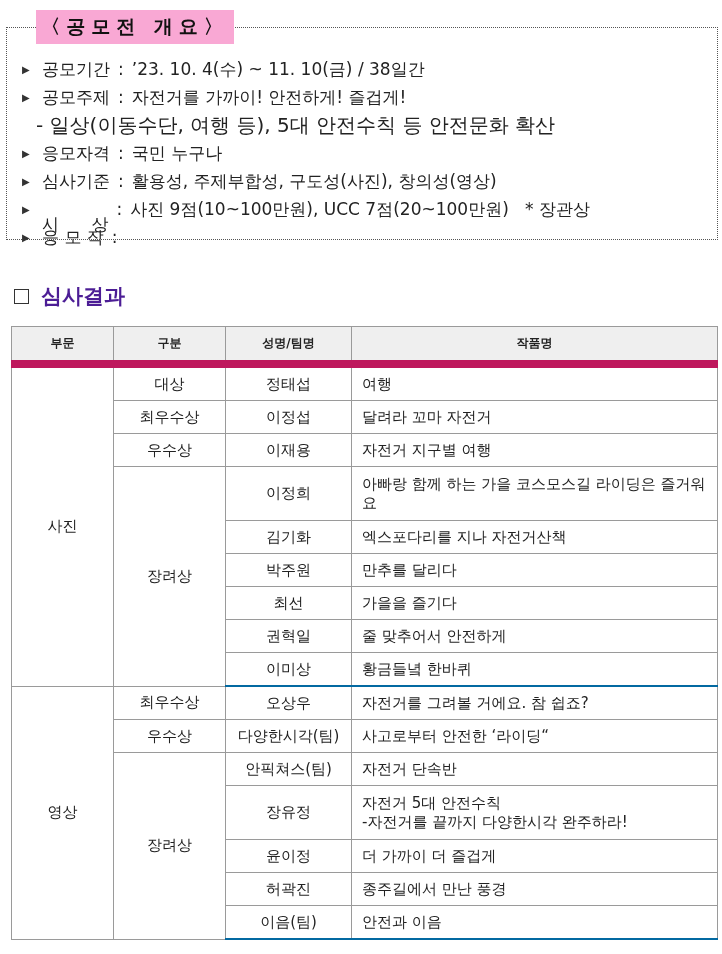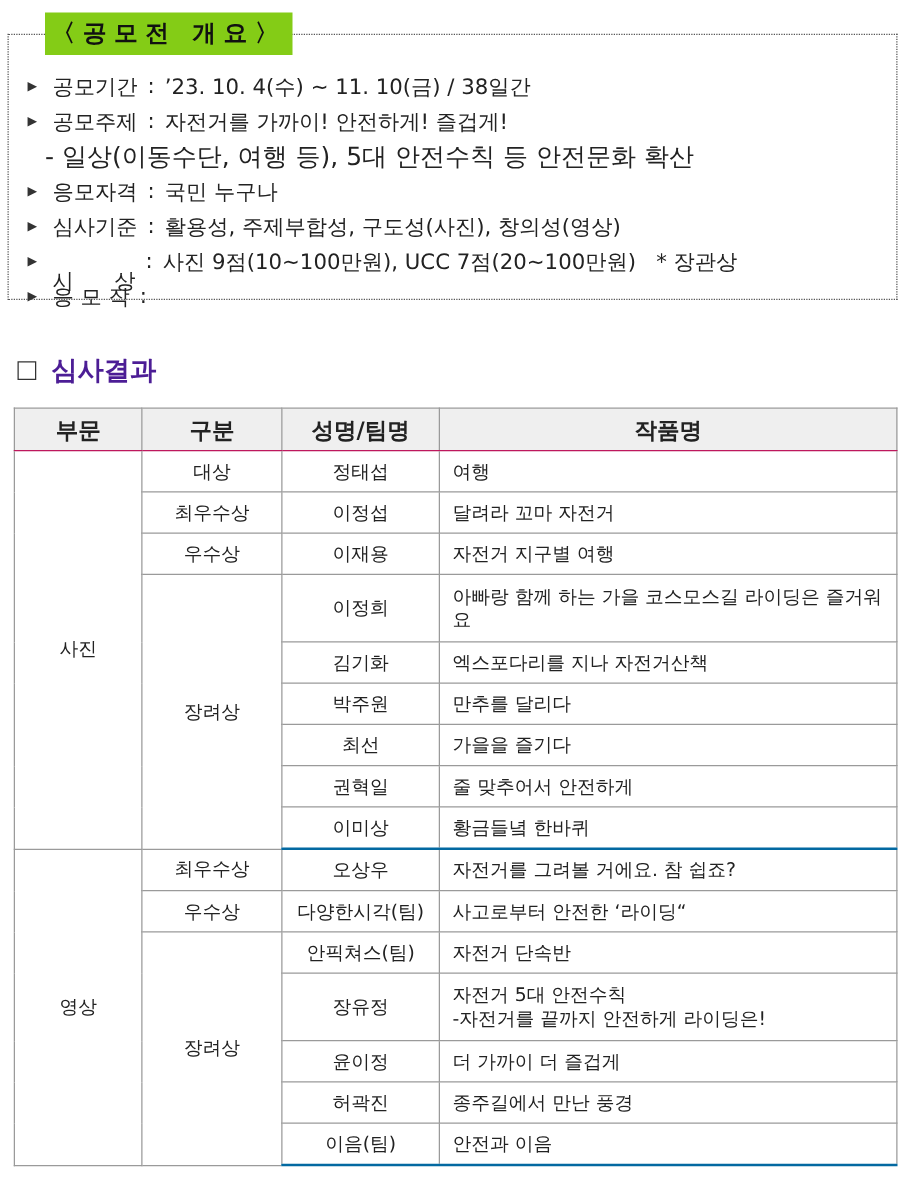--- a/index.html
+++ b/index.html
@@ -14,7 +14,7 @@
   }
   .overview-title {
     position: absolute; left: 36px; top: 10px; width: 198px; height: 34px;
-    background: #84cc16; font-weight: bold; font-size: 19px; letter-spacing: 6px;
+    background: #f9a8d4; font-weight: bold; font-size: 19px; letter-spacing: 6px;
     display: flex; align-items: center; justify-content: center; color: #111;
     z-index: 2;
   }

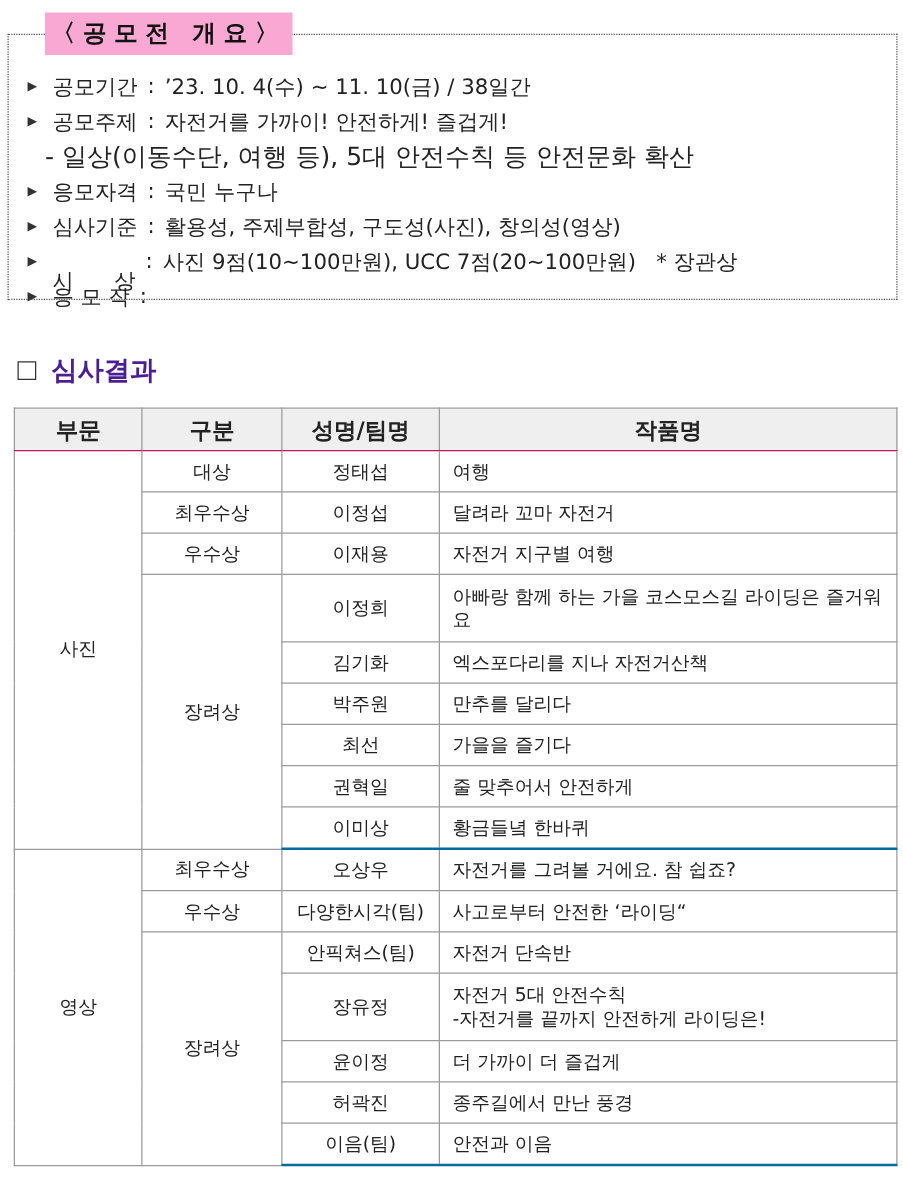--- a/index.html
+++ b/index.html
@@ -42,8 +42,8 @@
     border: 1px solid #9a9a9a; padding: 0 6px; color: #222;
   }
   table.results th {
-    background: #efefef; height: 33px; font-weight: bold; font-size: 18px;
-    border-bottom: 1px solid #be185d;
+    background: #efefef; height: 33px; font-weight: bold; font-size: 12px;
+    border-bottom: 8px solid #be185d;
   }
   table.results td { height: 32px; text-align: center; }
   table.results td.title-cell { text-align: left; padding-left: 10px; line-height: 19px; }

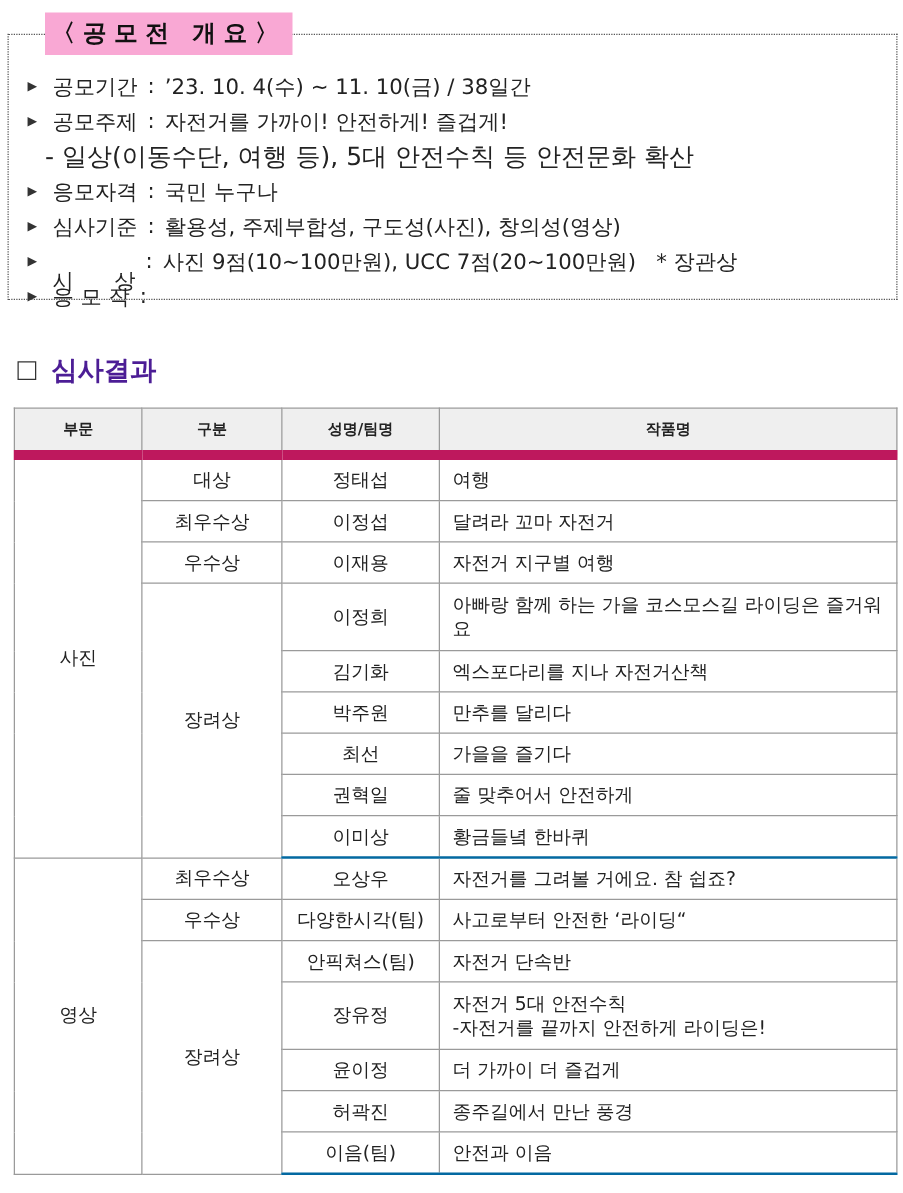--- a/index.html
+++ b/index.html
@@ -181,7 +181,7 @@
     <tr>
       <td class="tall2">장유정</td>
       <td class="title-cell multiline">자전거 5대 안전수칙
--자전거를 끝까지 안전하게 라이딩은!</td>
+-자전거를 끝까지 다양한시각 완주하라!</td>
     </tr>
     <tr>
       <td>윤이정</td>

